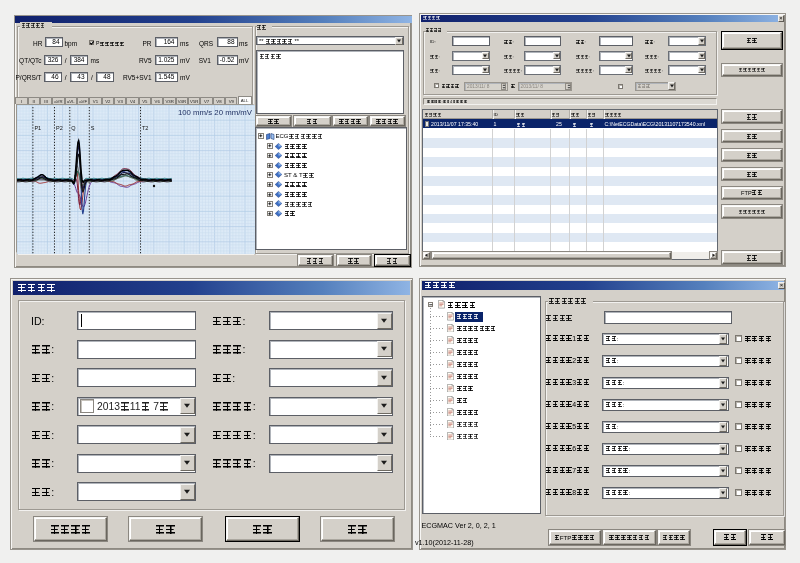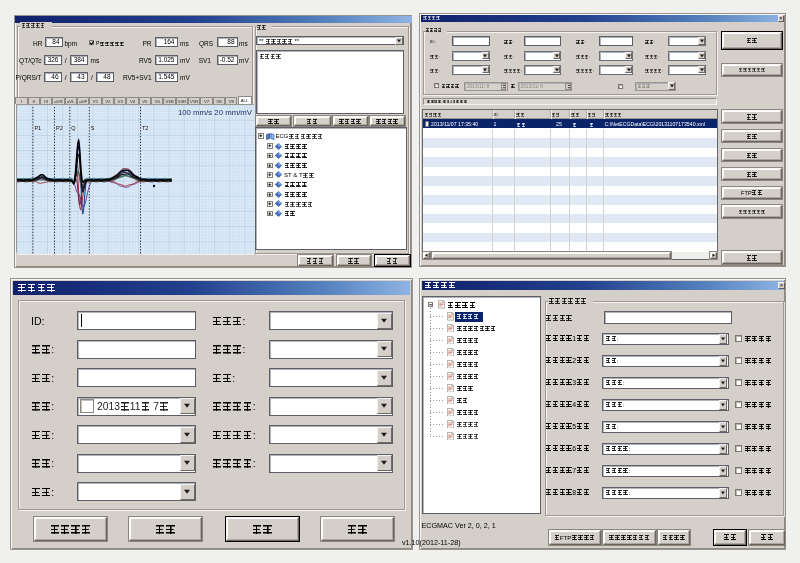--- a/index.html
+++ b/index.html
@@ -695,7 +695,7 @@
 <div class="chk" style="left:735px;top:488.8px;width:7px;height:7px"></div>
 <div class="lbl" style="left:744.5px;top:489px;font-size:7.2px;line-height:7.5px"><i class="z"></i><i class="z"></i><i class="z"></i><i class="z"></i></div>
 <div class="lbl" style="left:421.5px;top:521.5px;font-size:7.2px;line-height:8px">ECGMAC Ver 2, 0, 2, 1</div>
-<div class="lbl" style="left:402px;top:538.5px;font-size:7.2px;line-height:8px">v1.10(2012-11-28)</div>
+<div class="lbl" style="left:415px;top:538.5px;font-size:7.2px;line-height:8px">v1.10(2012-11-28)</div>
 <div class="btn" style="left:548.5px;top:529.5px;width:52px;height:15.5px;font-size:6.2px;line-height:14.5px"><i class="z"></i>FTP<i class="z"></i><i class="z"></i><i class="z"></i><i class="z"></i></div>
 <div class="btn" style="left:602.5px;top:529.5px;width:53.5px;height:15.5px;font-size:6.2px;line-height:14.5px"><i class="z"></i><i class="z"></i><i class="z"></i><i class="z"></i><i class="z"></i><i class="z"></i><i class="z"></i></div>
 <div class="btn" style="left:658px;top:529.5px;width:31.5px;height:15.5px;font-size:6.2px;line-height:14.5px"><i class="z"></i><i class="z"></i><i class="z"></i><i class="z"></i></div>

